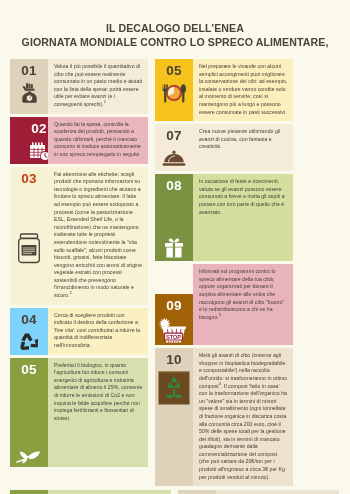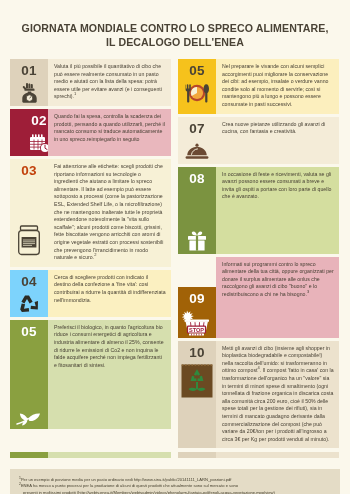--- a/index.html
+++ b/index.html
@@ -159,8 +159,8 @@
 <div class="page">
 
   <div class="header">
+    <span class="title-line">IL DECALOGO DELL'ENEA</span>
     <span class="title-line">GIORNATA MONDIALE CONTRO LO SPRECO ALIMENTARE,</span>
-    <span class="title-line">IL DECALOGO DELL'ENEA</span>
   </div>
 
   <div class="columns">

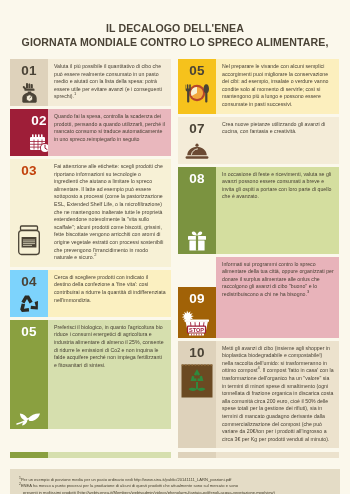--- a/index.html
+++ b/index.html
@@ -46,7 +46,7 @@
     align-items: flex-start;
   }
   .col {
-    width: 161px;
+    width: 138px;
     display: flex;
     flex-direction: column;
     gap: 3px;

